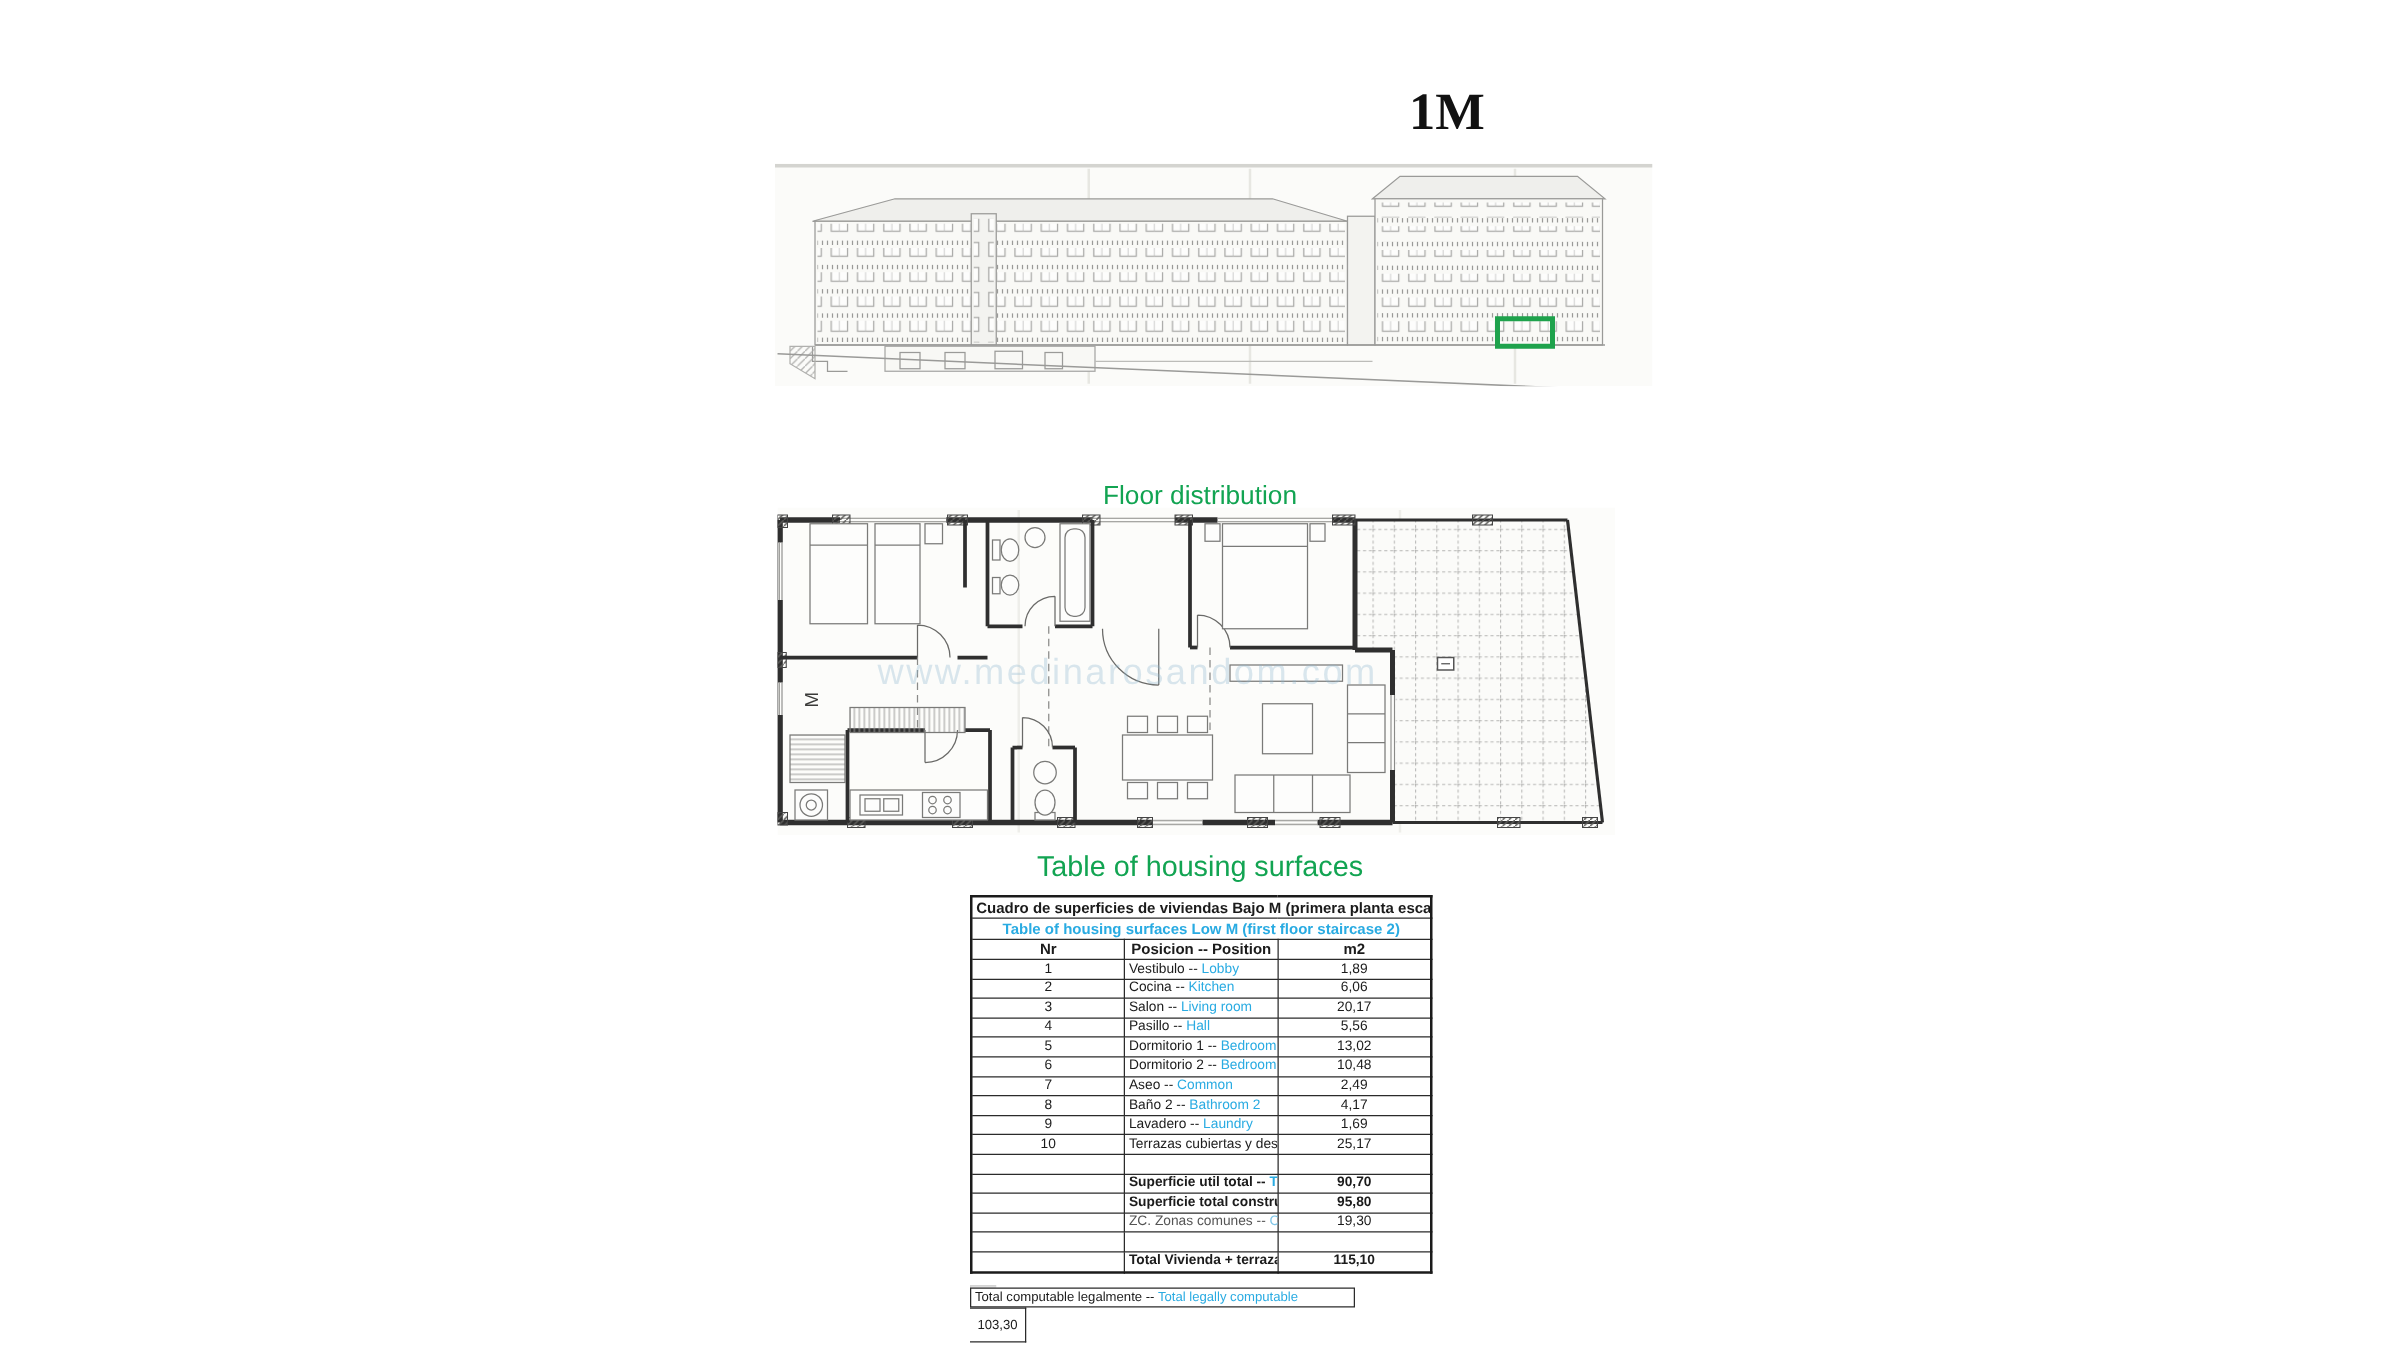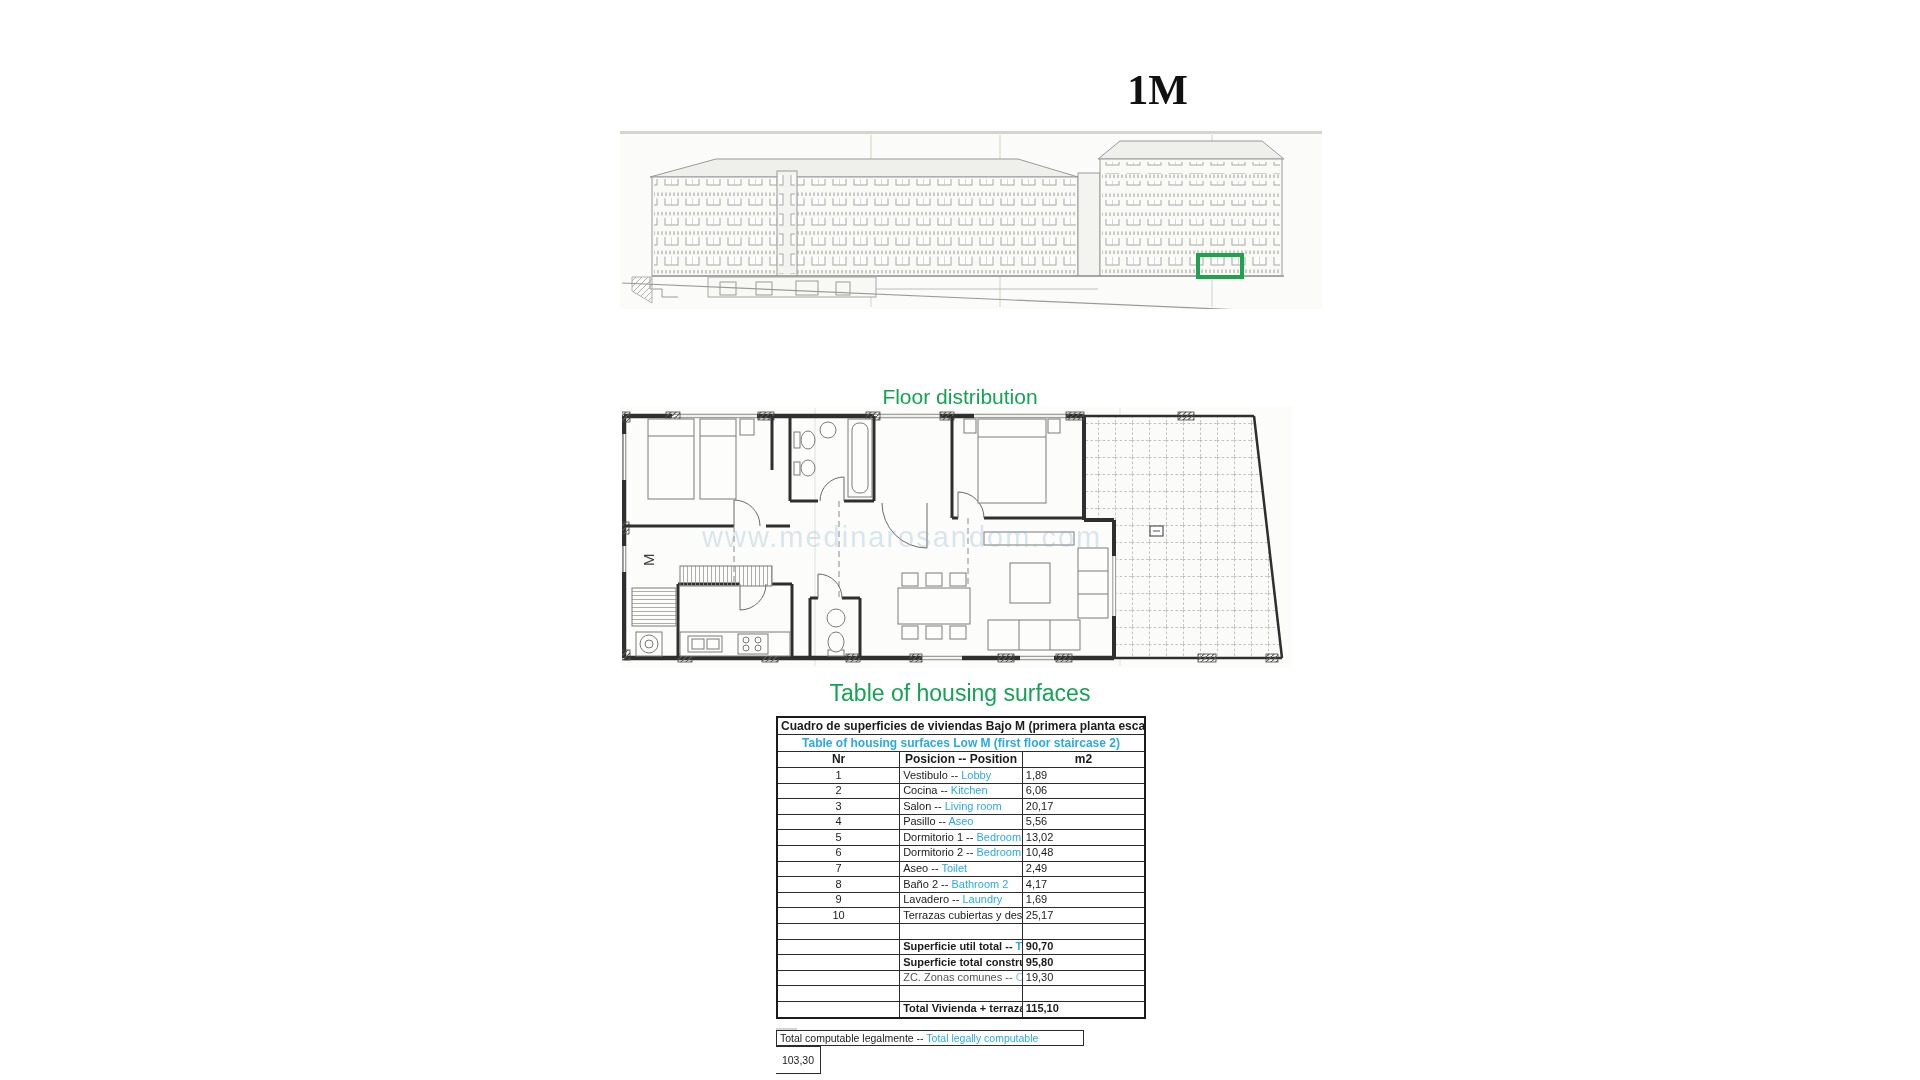--- a/index.html
+++ b/index.html
@@ -23,7 +23,7 @@
   table.surf{border:2px solid #1b1b1b;}
   td.c-nr{width:18px;text-align:center;}
   td.c-pos{width:302px;text-align:left;}
-  td.c-m2{width:38px;text-align:left;}
+  td.c-m2{width:38px;text-align:center;}
   tr.t-title td{font-weight:bold;font-size:12px;text-align:center;height:16px;}
   tr.t-title-en td{color:#29abe2;}
   tr.t-head td{font-weight:bold;font-size:12px;text-align:center;height:15px;}

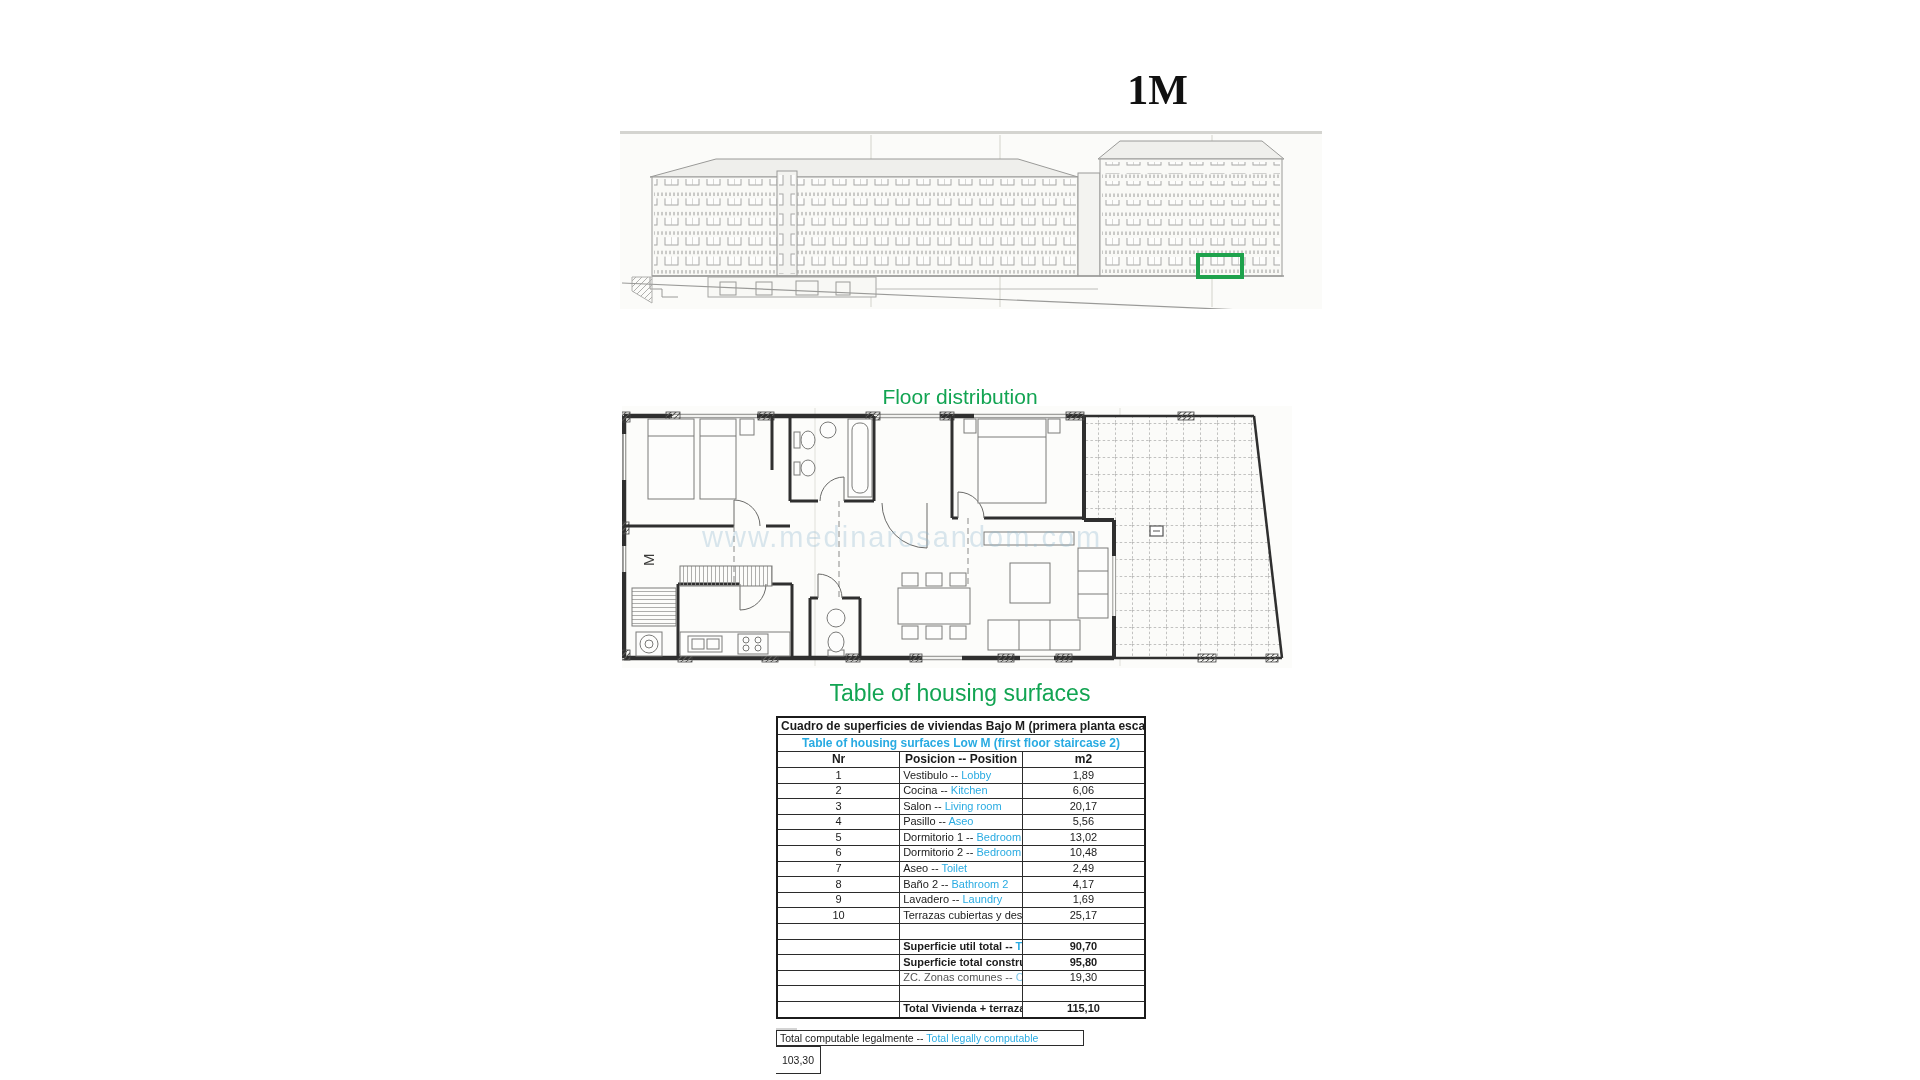--- a/index.html
+++ b/index.html
@@ -346,7 +346,7 @@
       </tr>
       <tr>
         <td class="c-nr">4</td>
-        <td class="c-pos"><span class="es">Pasillo -- </span><span class="en">Aseo</span></td>
+        <td class="c-pos"><span class="es">Pasillo -- </span><span class="en">Hall</span></td>
         <td class="c-m2">5,56</td>
       </tr>
       <tr>

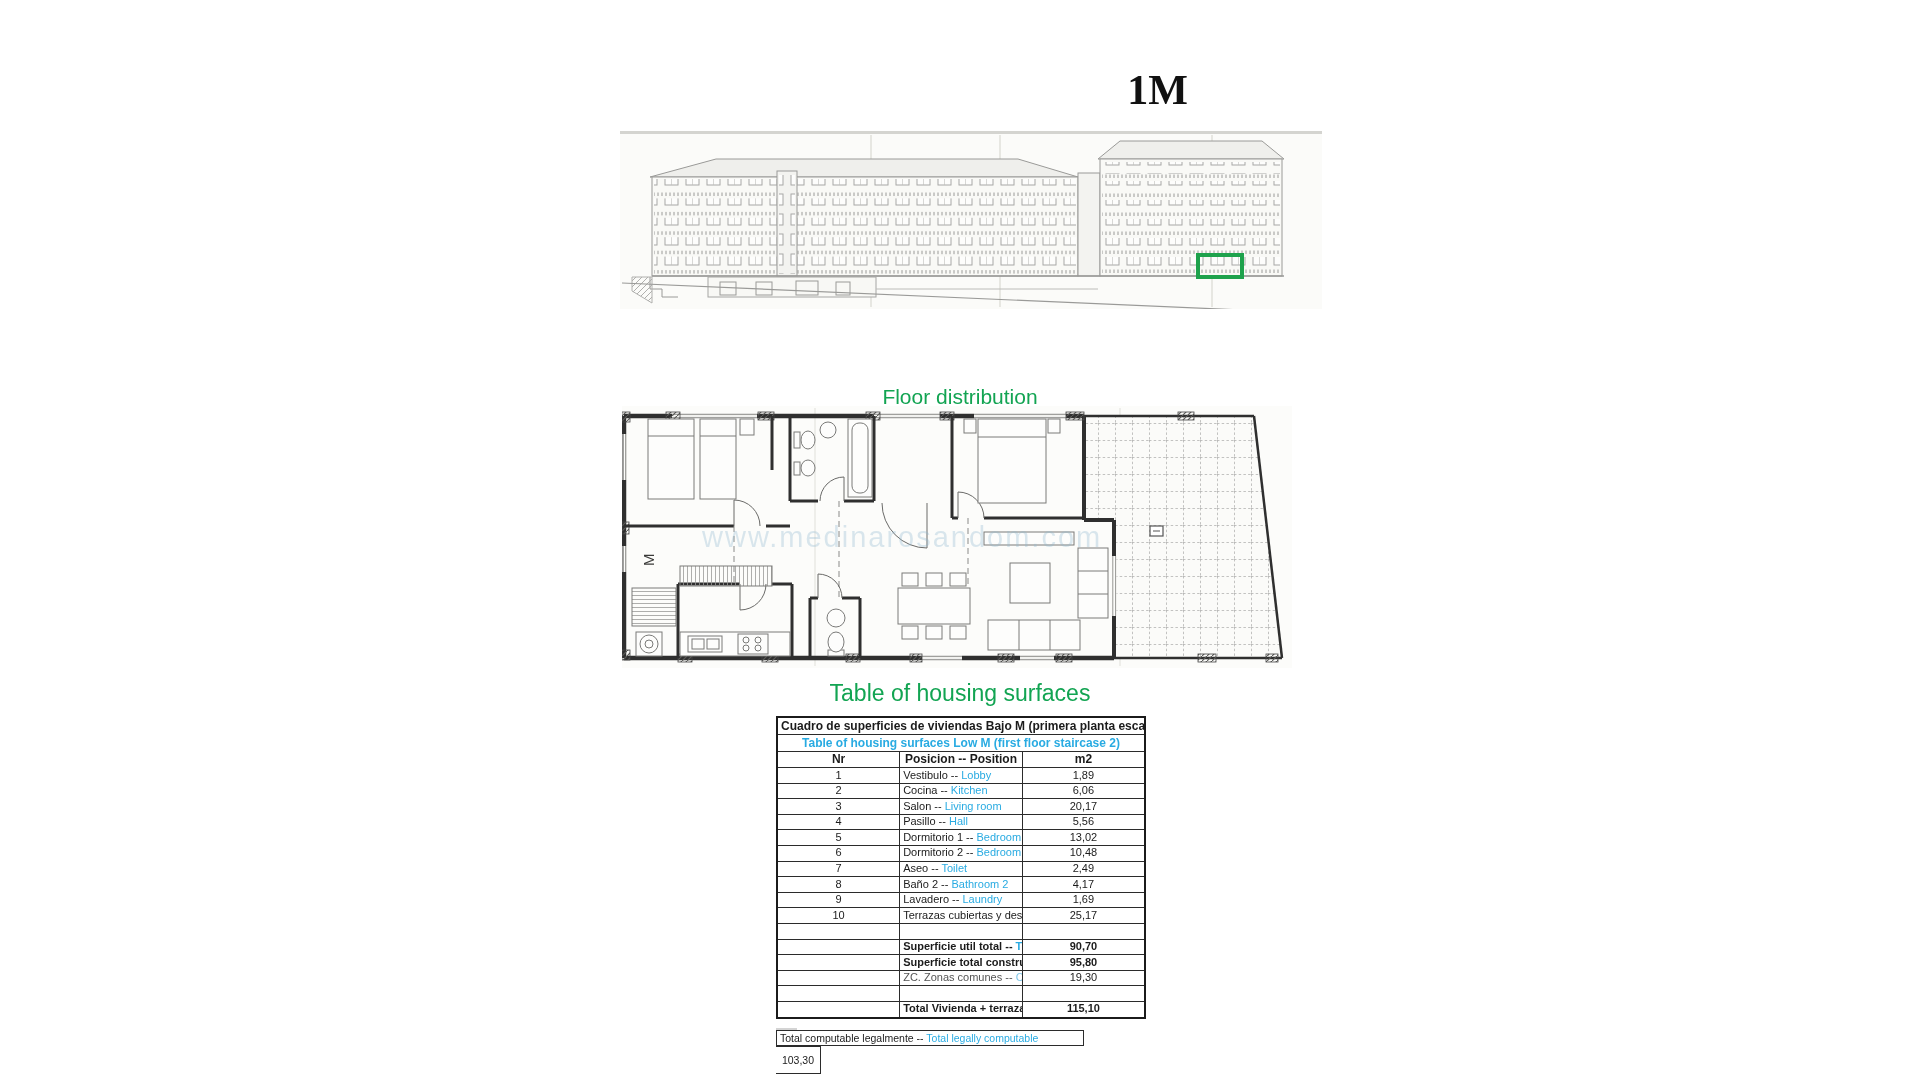--- a/index.html
+++ b/index.html
@@ -361,7 +361,7 @@
       </tr>
       <tr>
         <td class="c-nr">7</td>
-        <td class="c-pos"><span class="es">Aseo -- </span><span class="en">Toilet</span></td>
+        <td class="c-pos"><span class="es">Aseo -- </span><span class="en">Common</span></td>
         <td class="c-m2">2,49</td>
       </tr>
       <tr>

